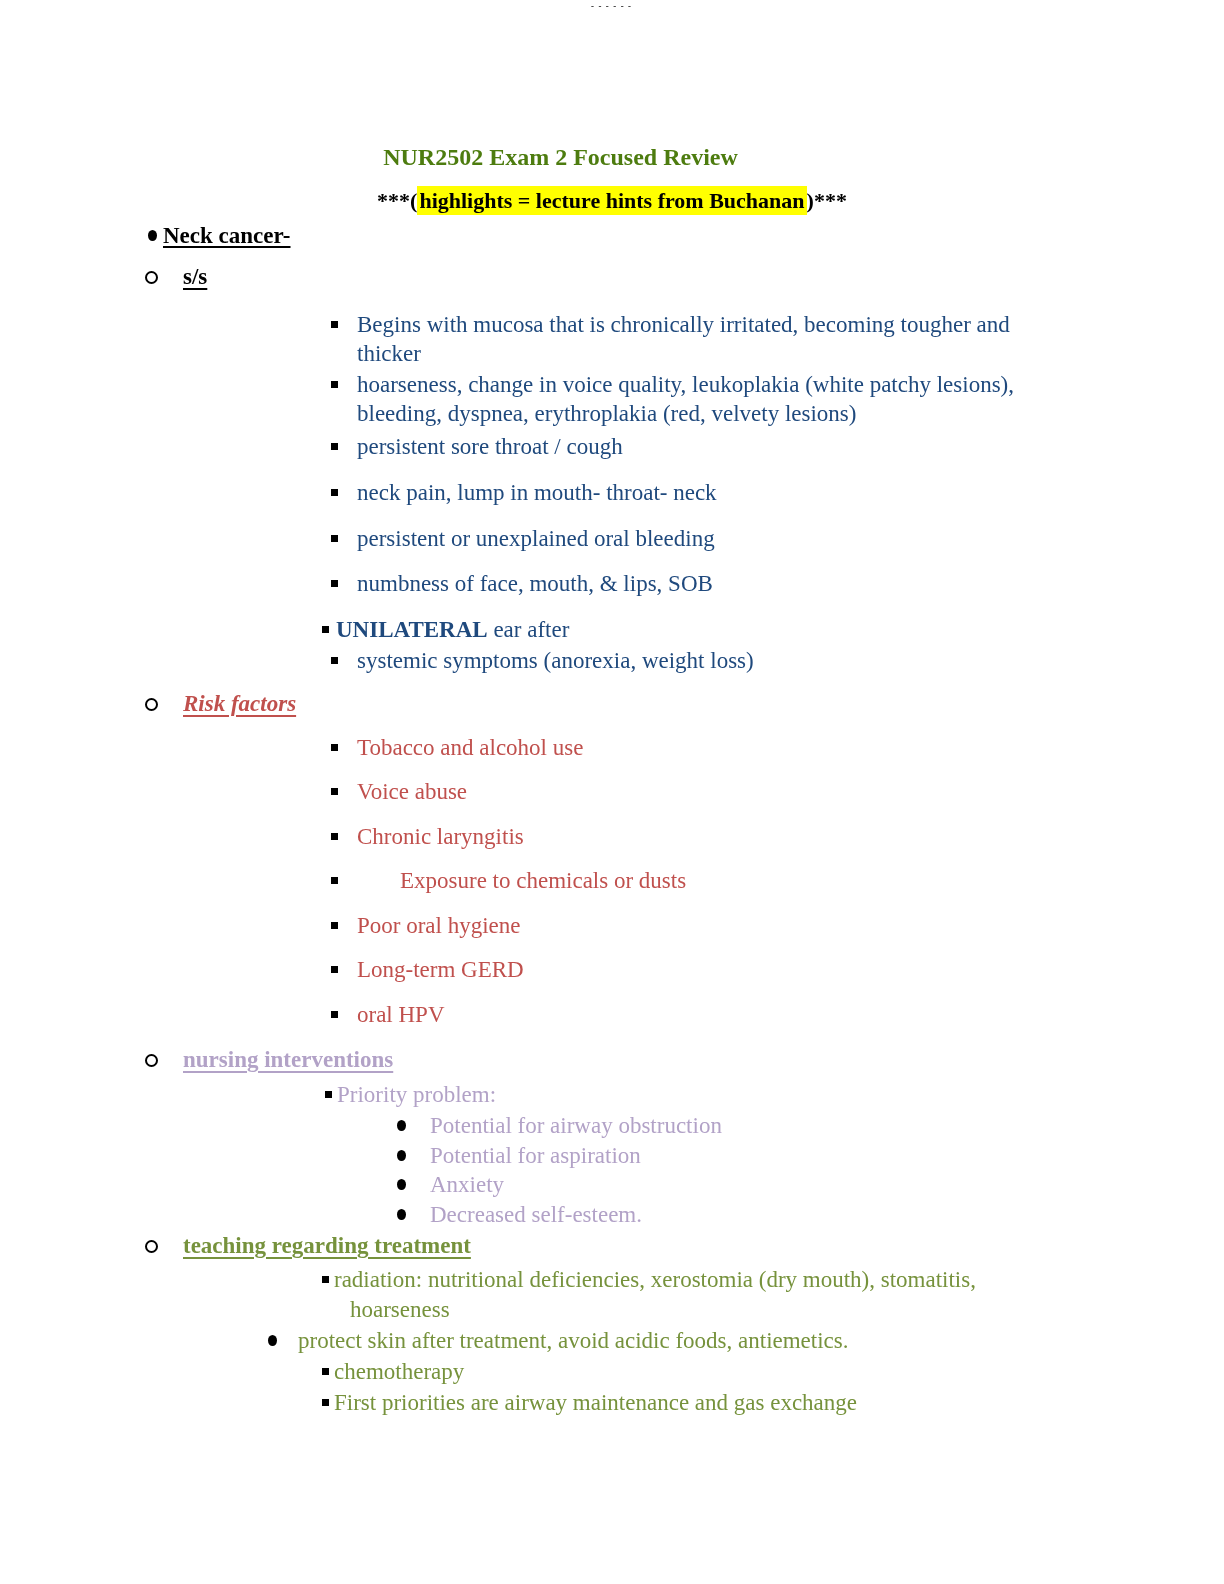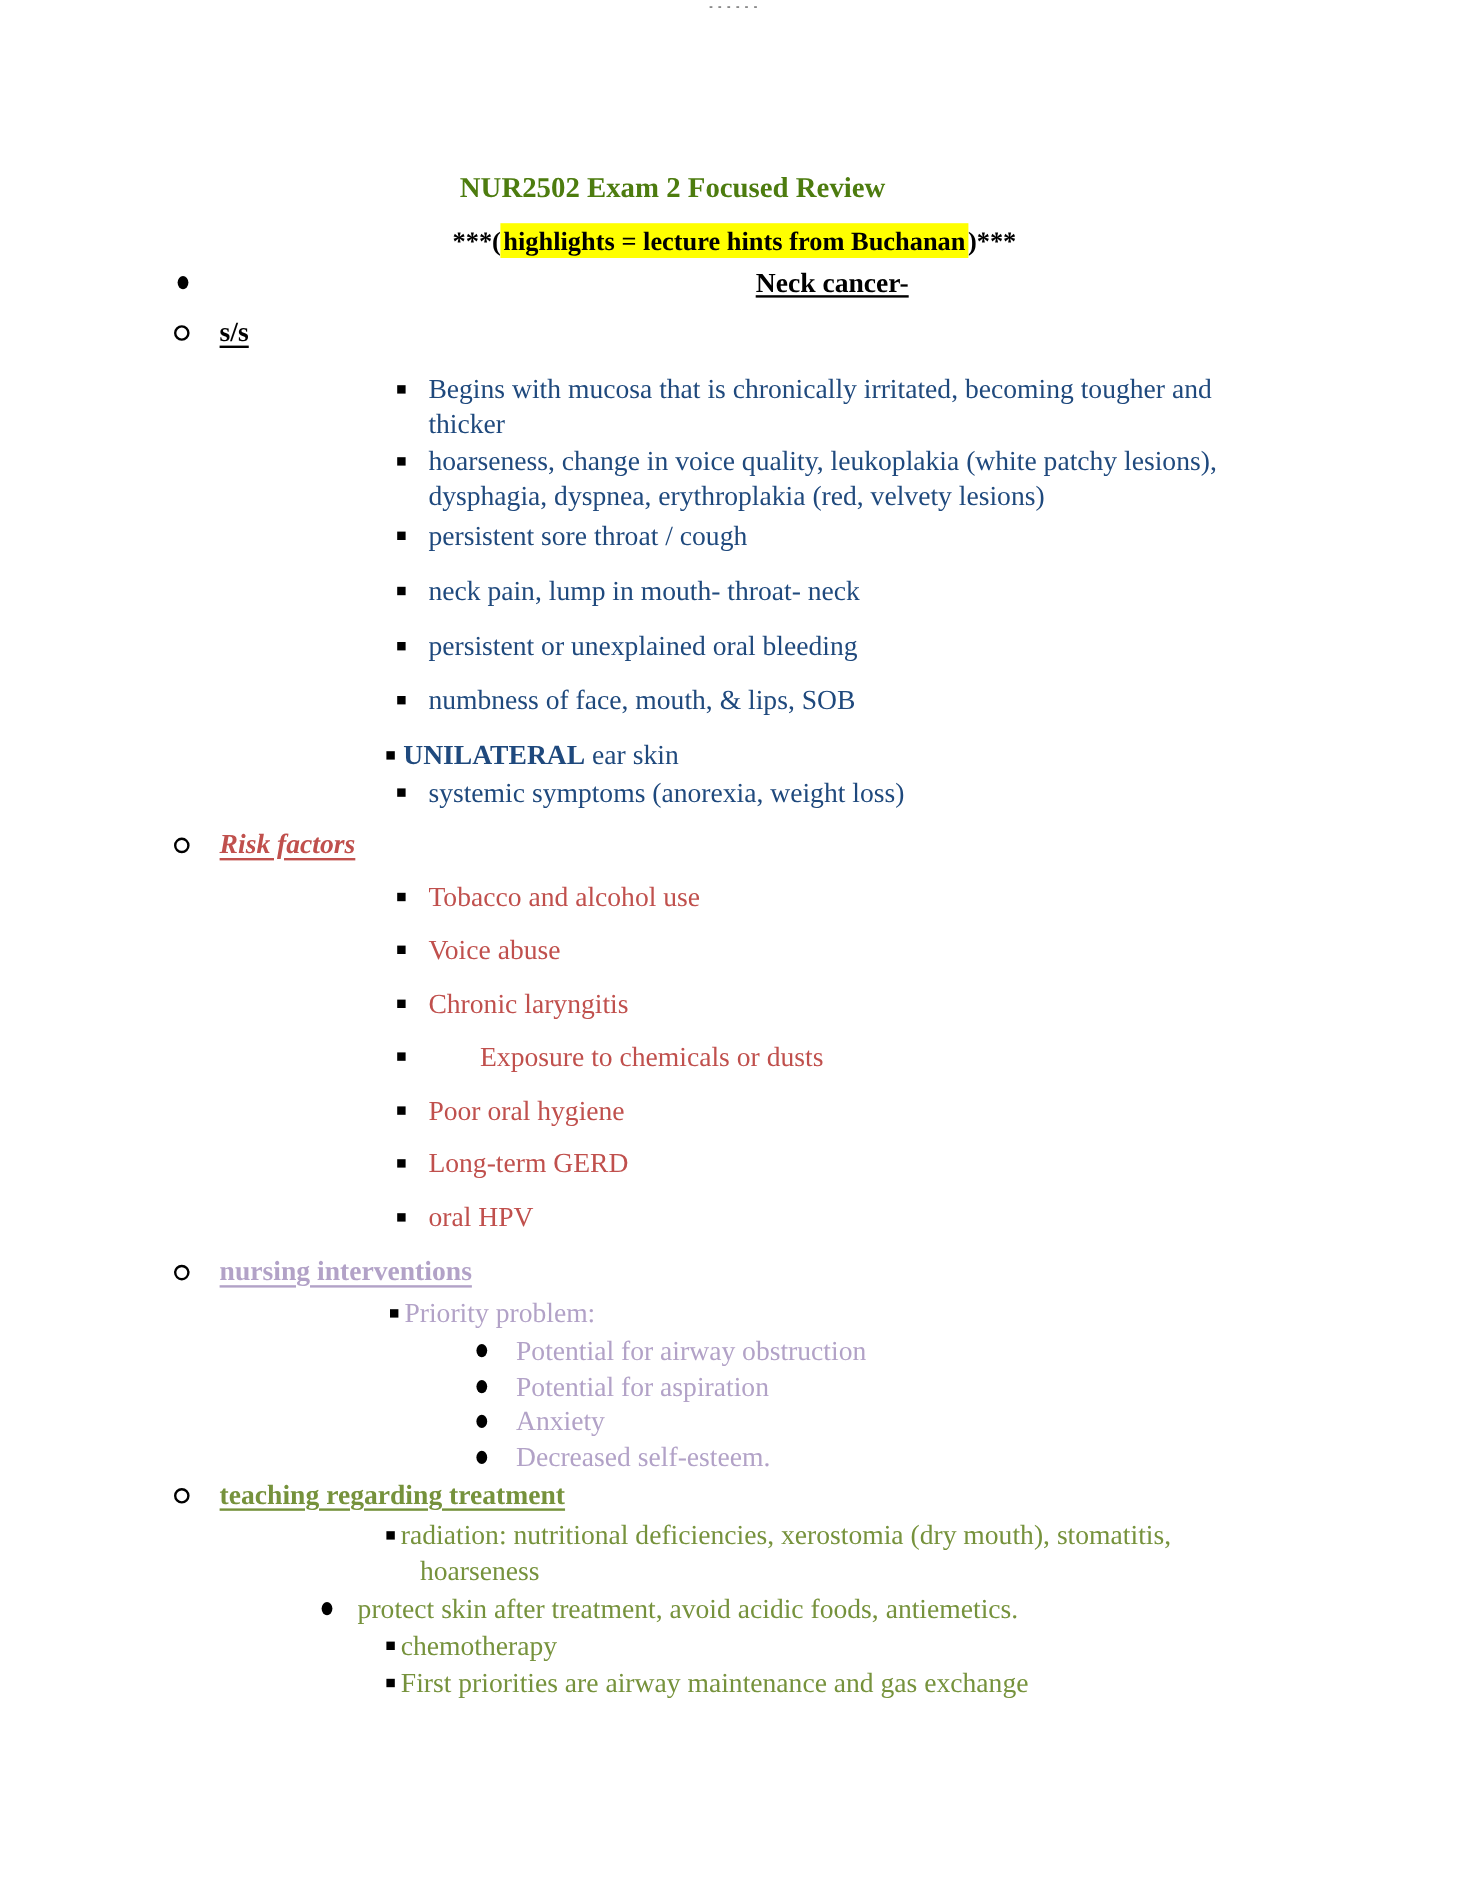--- a/index.html
+++ b/index.html
@@ -31,7 +31,7 @@
     text-align:center;font-size:22px;line-height:29px;font-weight:700;color:#000;
   }
   .subtitle mark{background:#FFFF00;color:#000;padding:2px 2px;}
-  .topic-label{font-weight:700;text-decoration:underline;text-underline-offset:3px;text-align:center;}
+  .topic-label{font-weight:700;text-decoration:underline;text-underline-offset:3px;}
   .sec-label{font-weight:700;text-decoration:underline;text-underline-offset:4px;}
   .blue{color:#1F497D;}
   .red{color:#C0504D;}

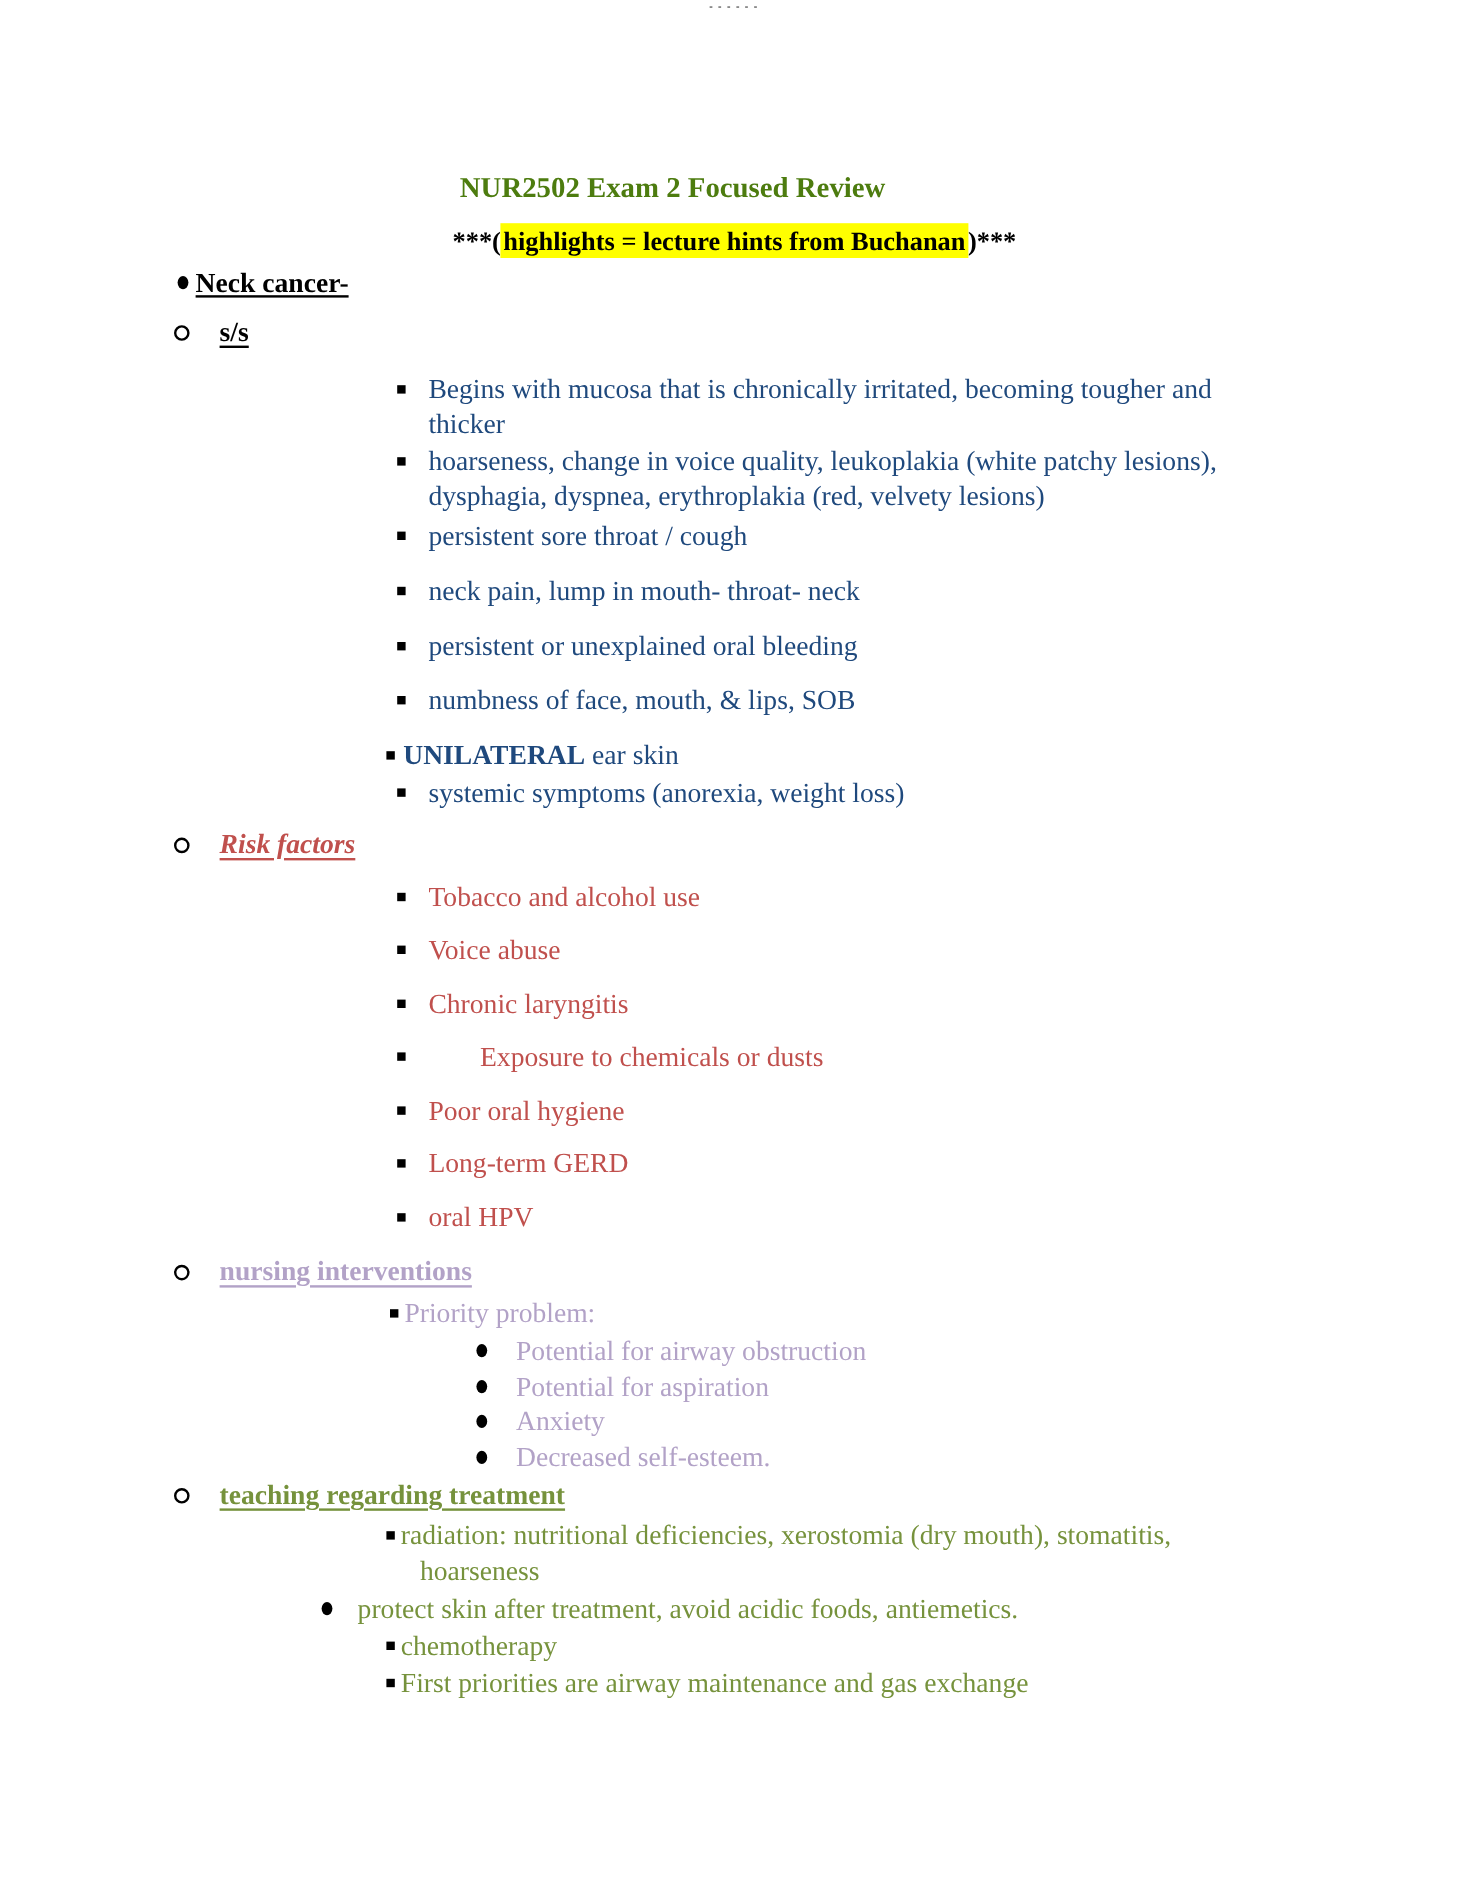--- a/index.html
+++ b/index.html
@@ -69,7 +69,7 @@
   <div class="row blue" style="top:370px;">
     <span class="bullet sq" style="left:331px;"></span>
     <span class="txt" style="margin-left:357px;">hoarseness, change in voice quality, leukoplakia (white patchy lesions),</span>
-    <span class="txt" style="margin-left:357px;">dysphagia, dyspnea, erythroplakia (red, velvety lesions)</span>
+    <span class="txt" style="margin-left:357px;">bleeding, dyspnea, erythroplakia (red, velvety lesions)</span>
   </div>
   <div class="row blue" style="top:432px;">
     <span class="bullet sq" style="left:331px;"></span>

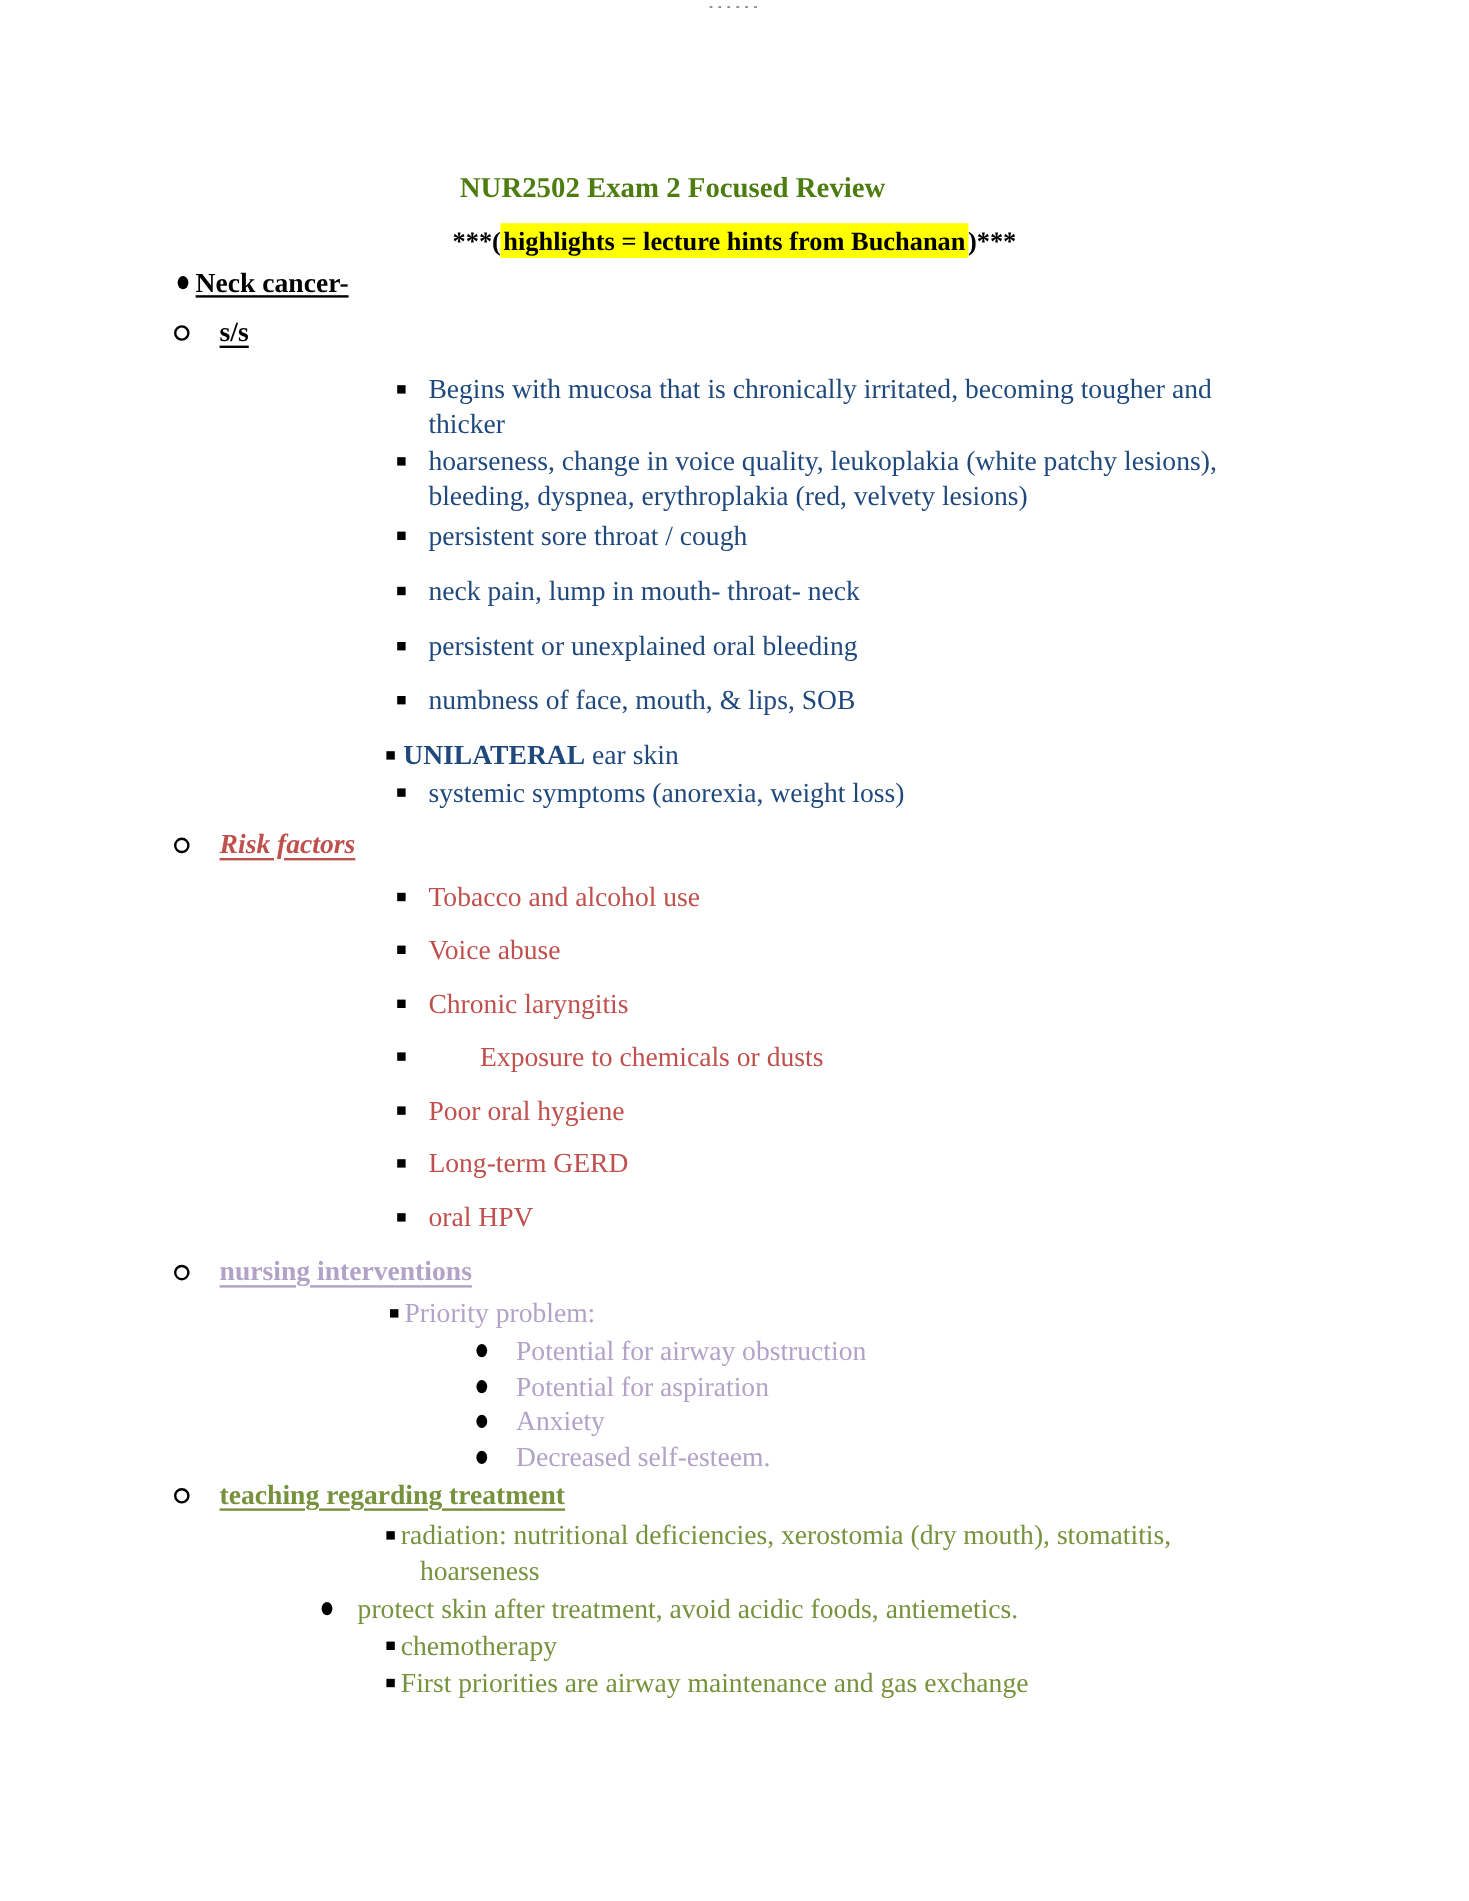--- a/index.html
+++ b/index.html
@@ -89,7 +89,7 @@
   </div>
   <div class="row blue" style="top:615px;">
     <span class="bullet sq" style="left:322px;"></span>
-    <span class="txt" style="margin-left:336px;"><b>UNILATERAL</b><span> ear skin</span></span>
+    <span class="txt" style="margin-left:336px;"><b>UNILATERAL</b><span> ear after</span></span>
   </div>
   <div class="row blue" style="top:646px;">
     <span class="bullet sq" style="left:331px;"></span>

